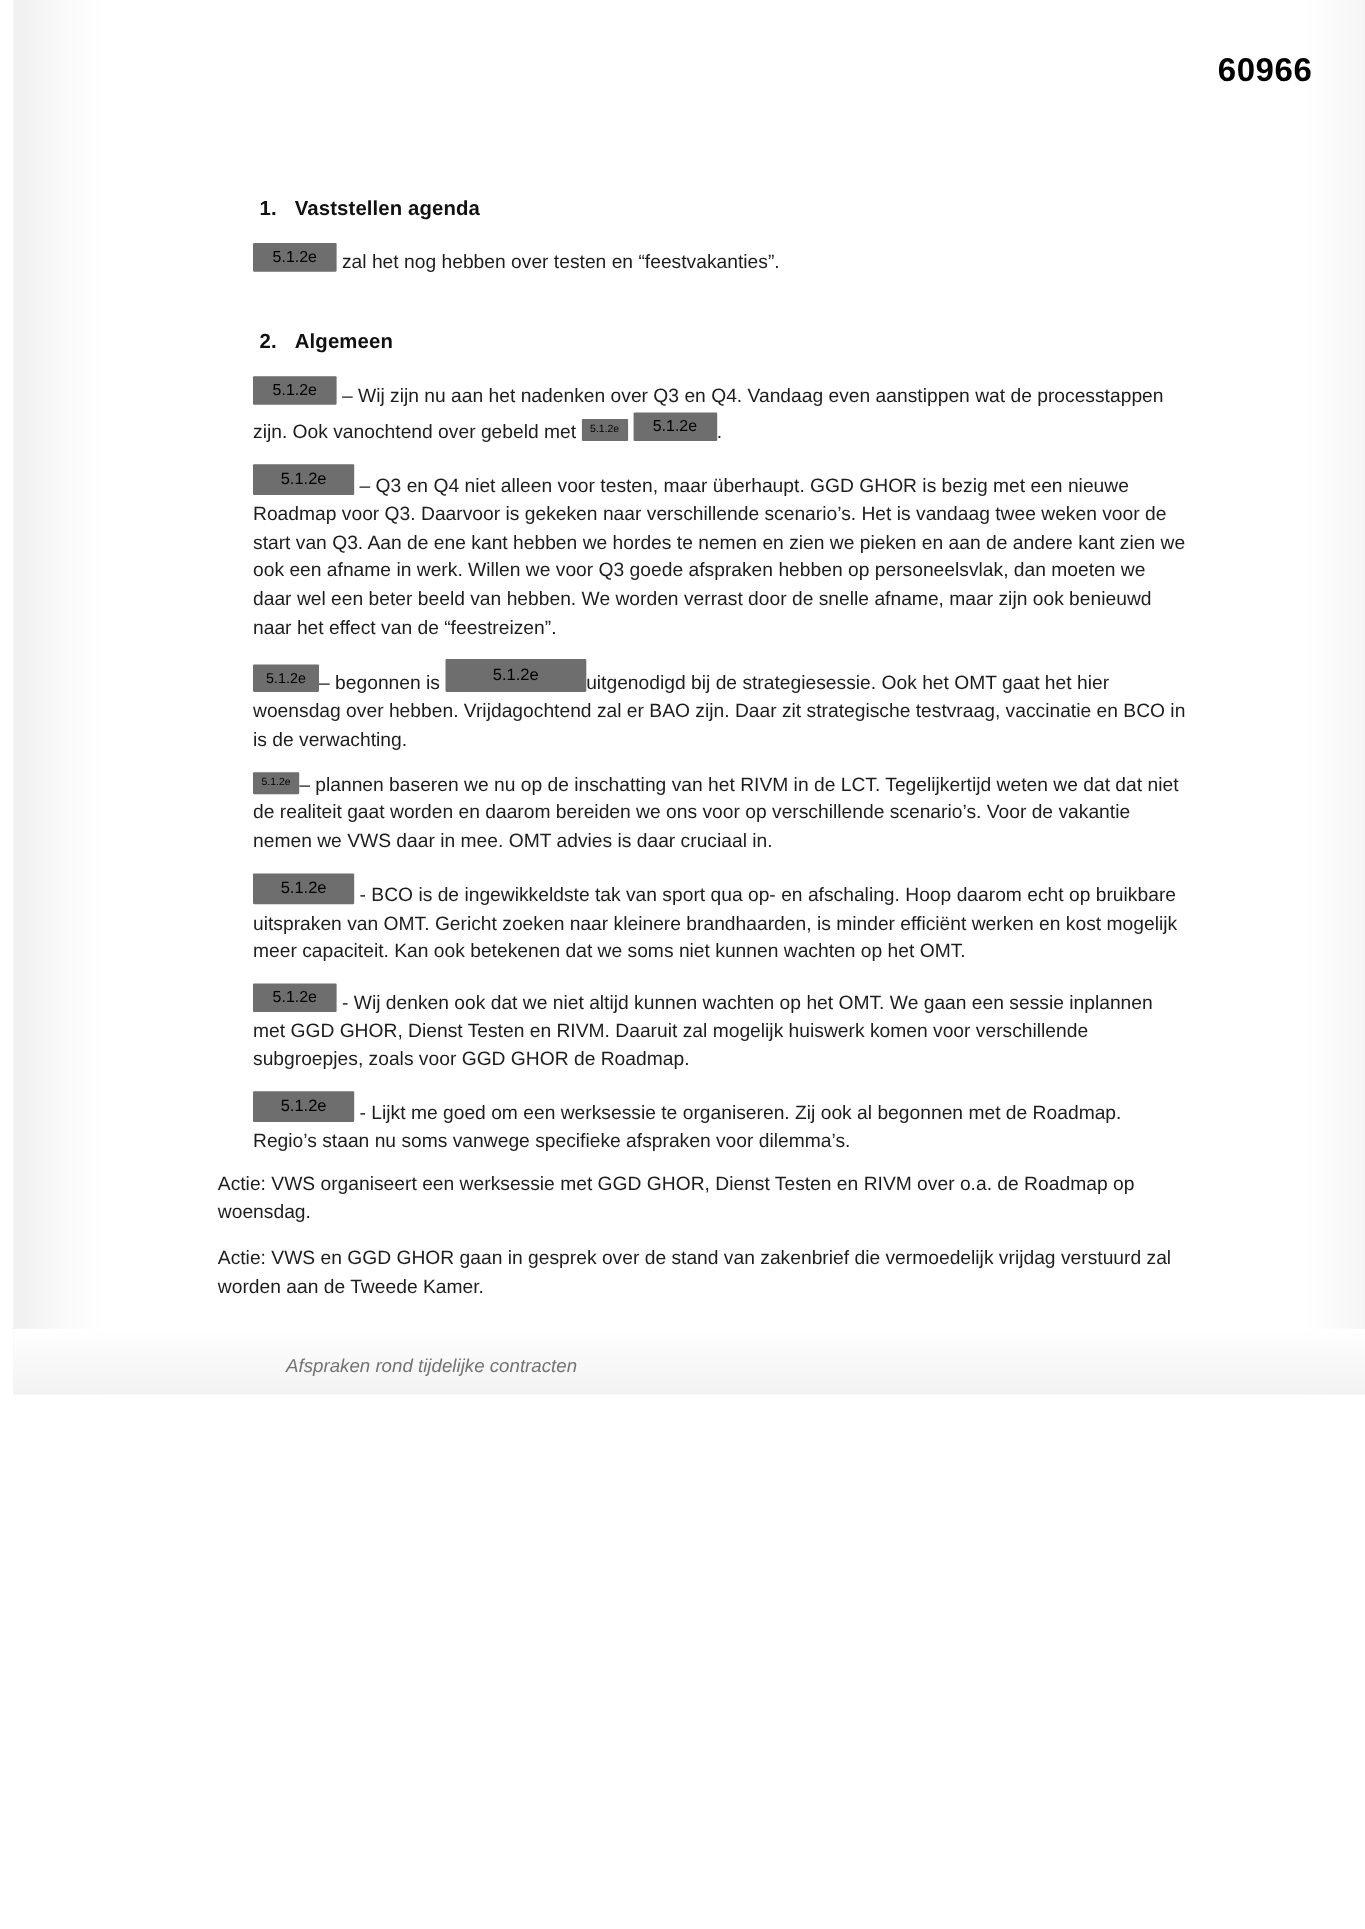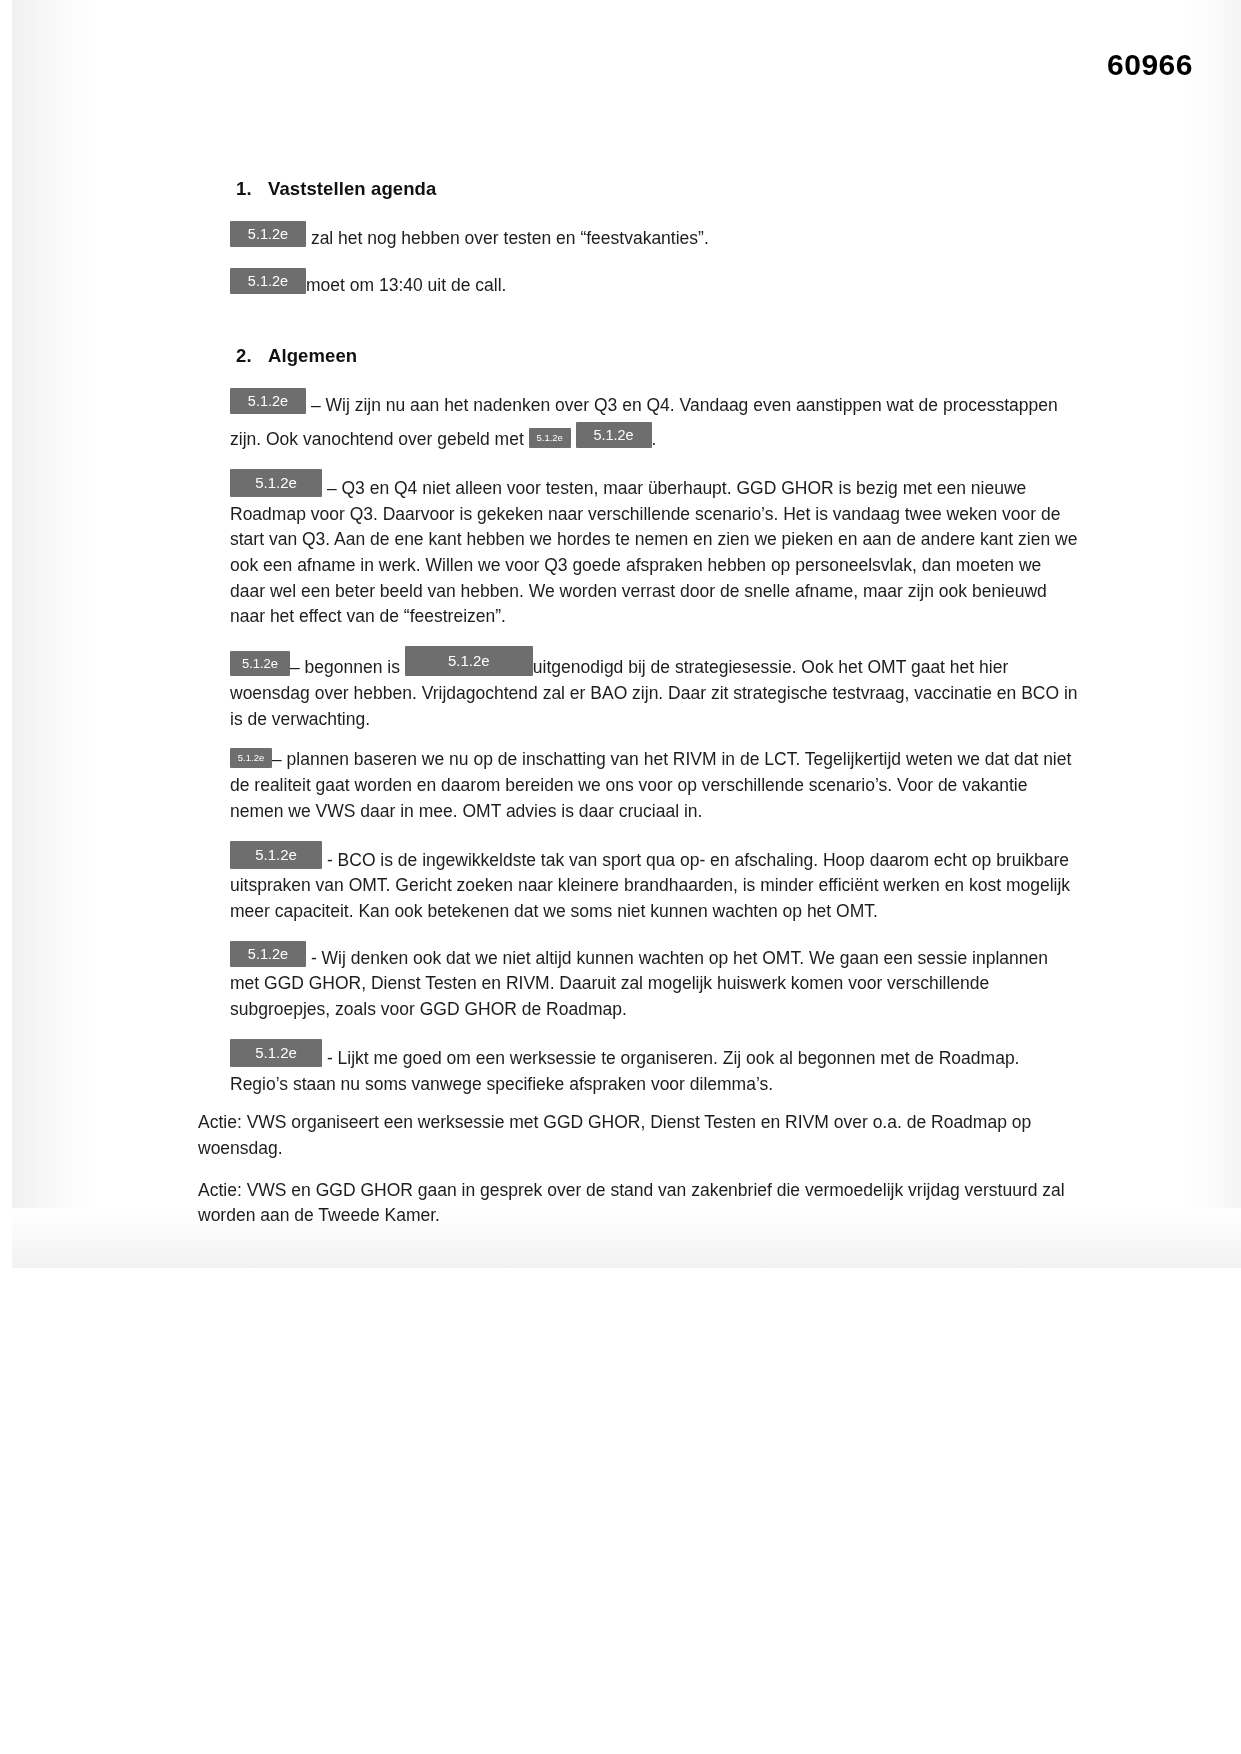--- a/index.html
+++ b/index.html
@@ -99,7 +99,7 @@
   .redaction {
     display: inline-block;
     background: #6e6e6e;
-    color: #ffffff;
+    color: #000000;
     text-align: center;
     vertical-align: baseline;
     border-radius: 1px;

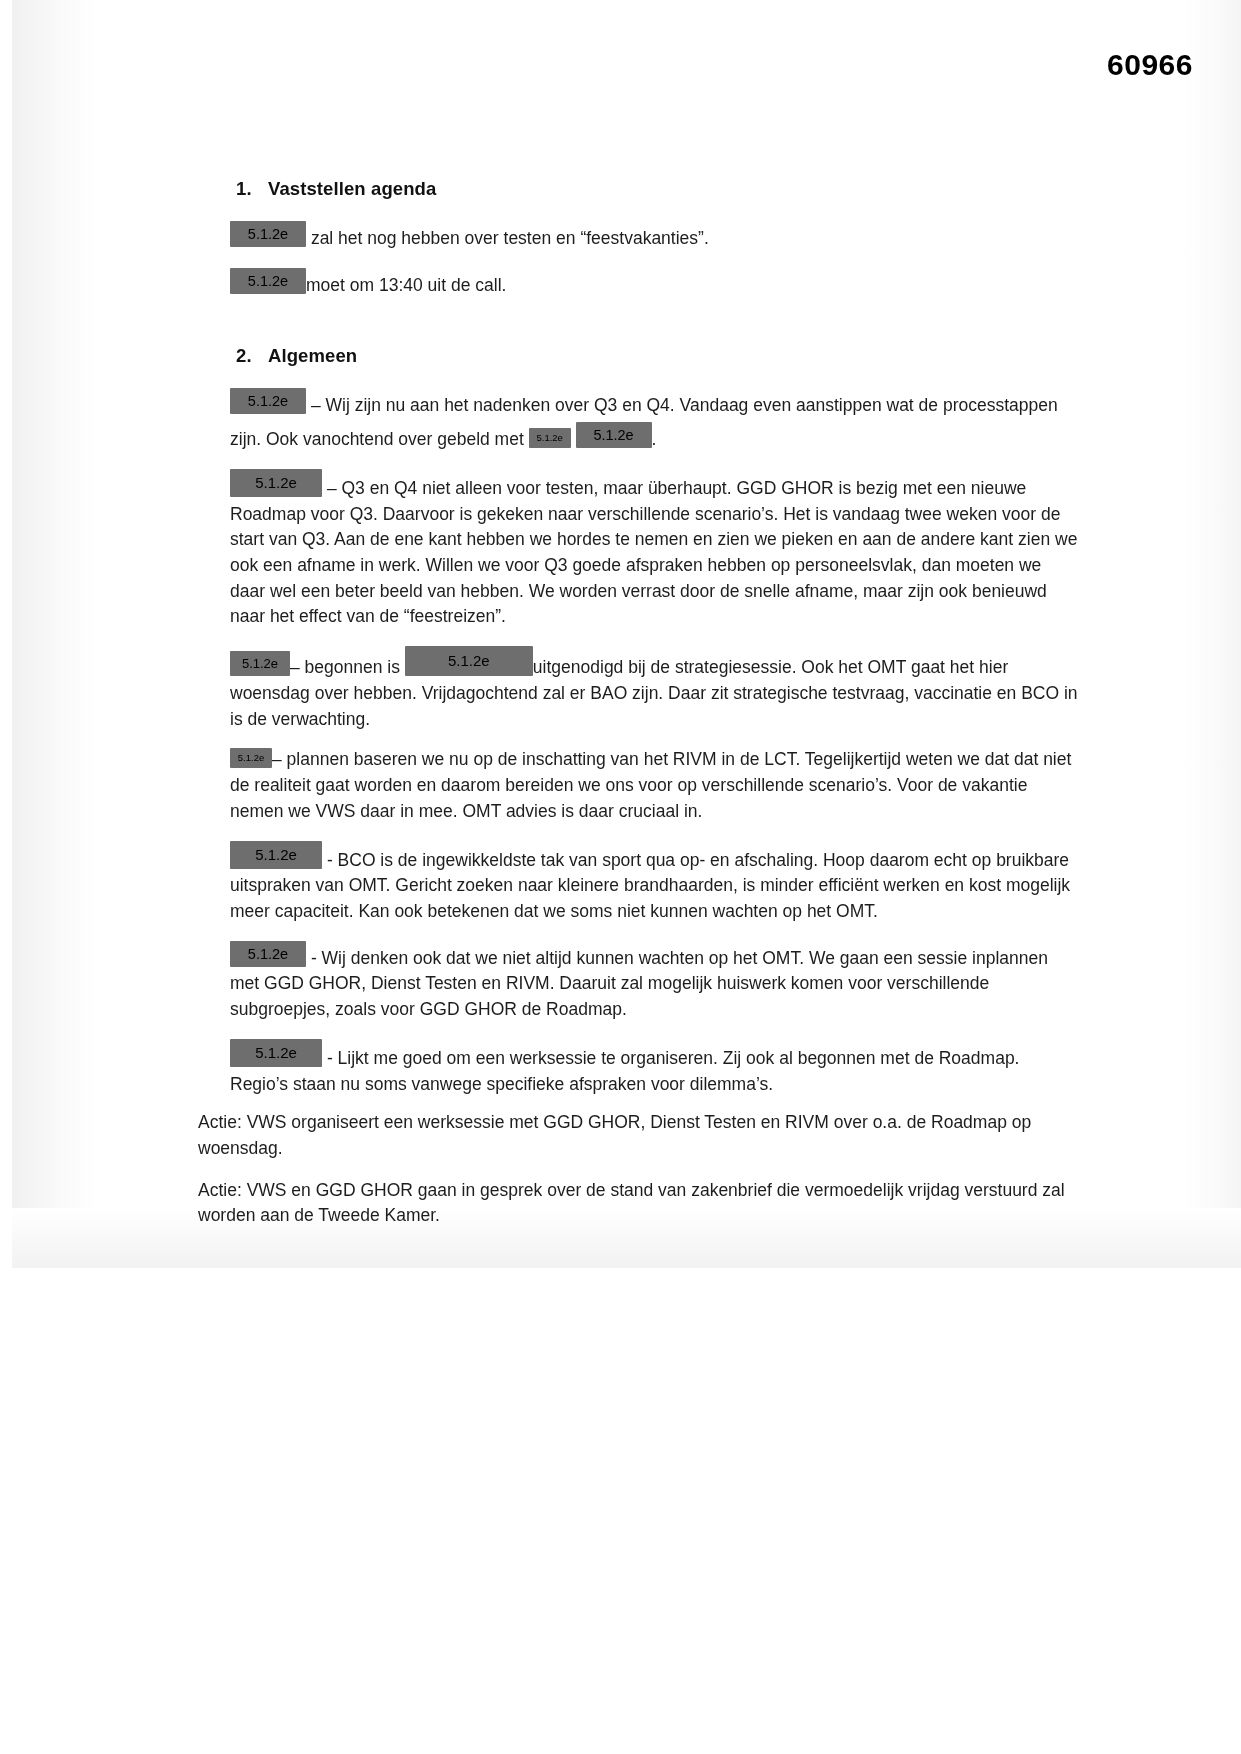--- a/index.html
+++ b/index.html
@@ -179,7 +179,6 @@
 
     <p class="para hang"><span class="redaction r-md">5.1.2e</span> <span>zal het nog hebben over testen en “feestvakanties”.</span></p>
 
-    <p class="para hang"><span class="redaction r-md">5.1.2e</span><span>moet om 13:40 uit de call.</span></p>
 
 
     <div class="spacer-lg"></div>

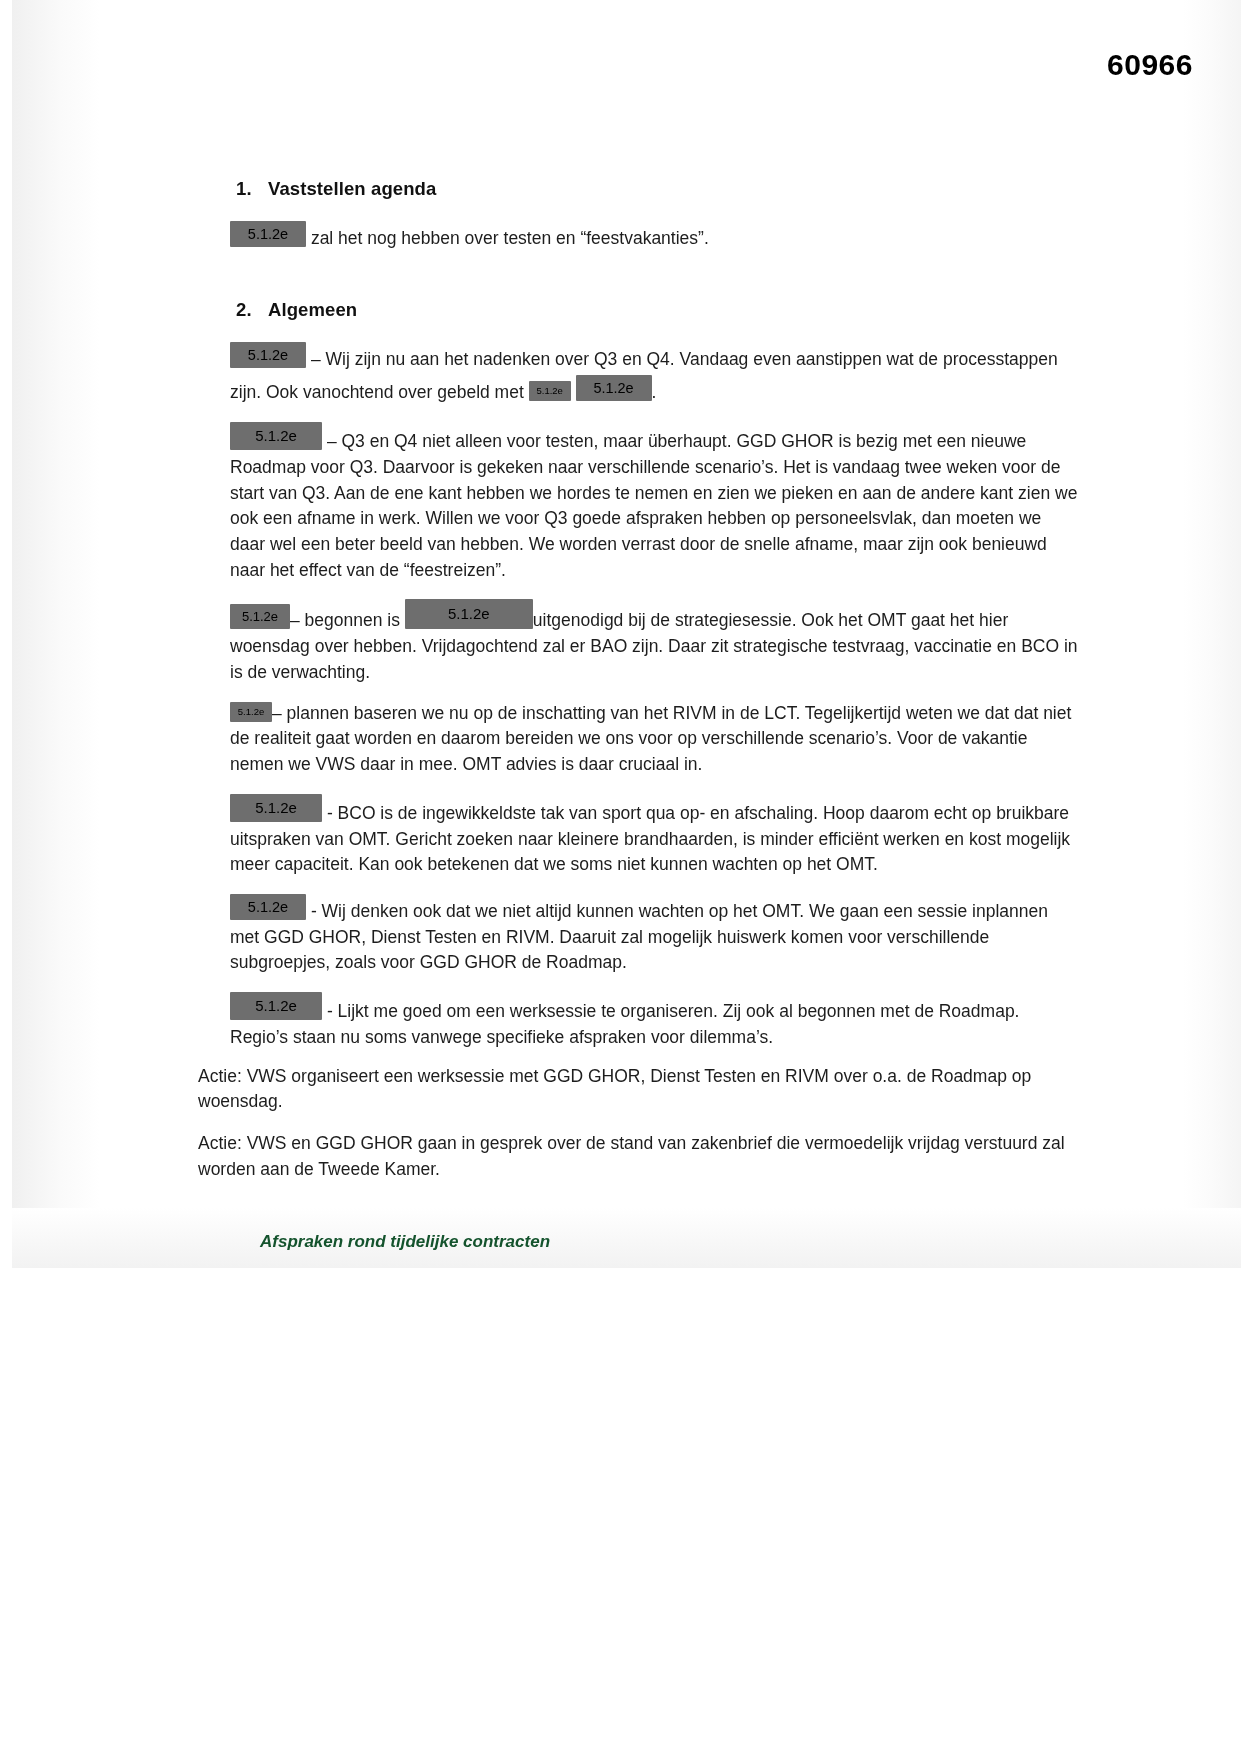--- a/index.html
+++ b/index.html
@@ -153,10 +153,9 @@
   .subheading-italic {
     font-size: 17px;
     font-style: italic;
-    color: #14532d;
+    color: #737373;
     margin: 0;
     padding-left: 62px;
-    font-weight: bold;
   }
 </style>
 </head>

